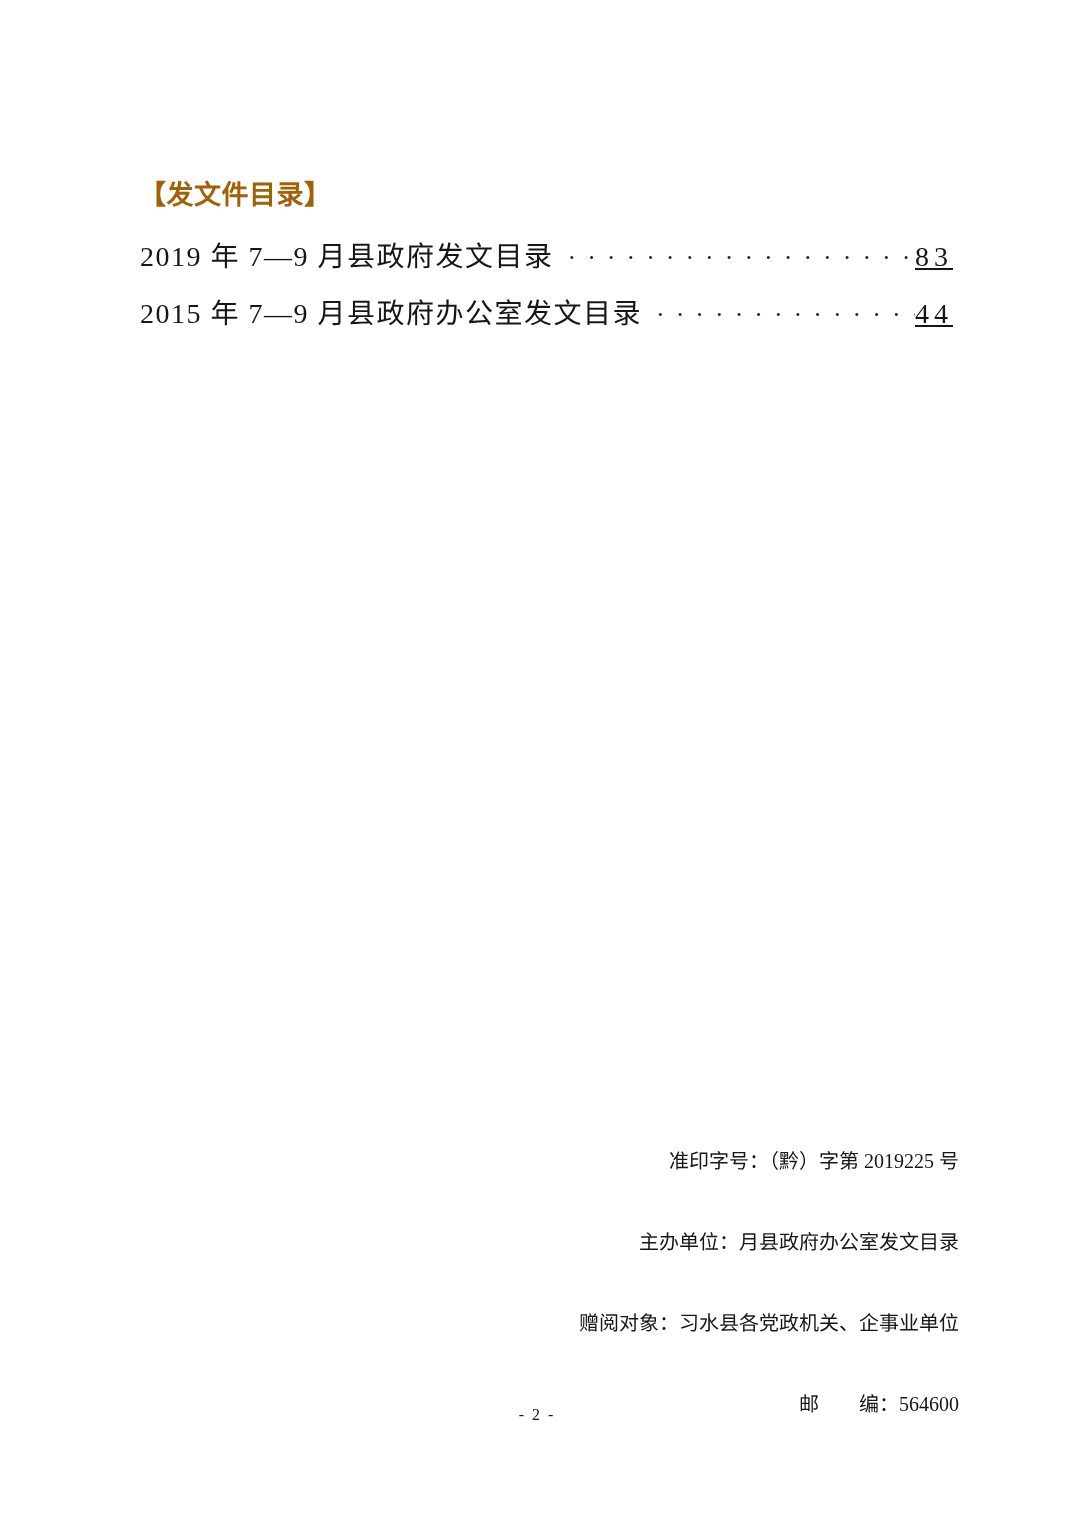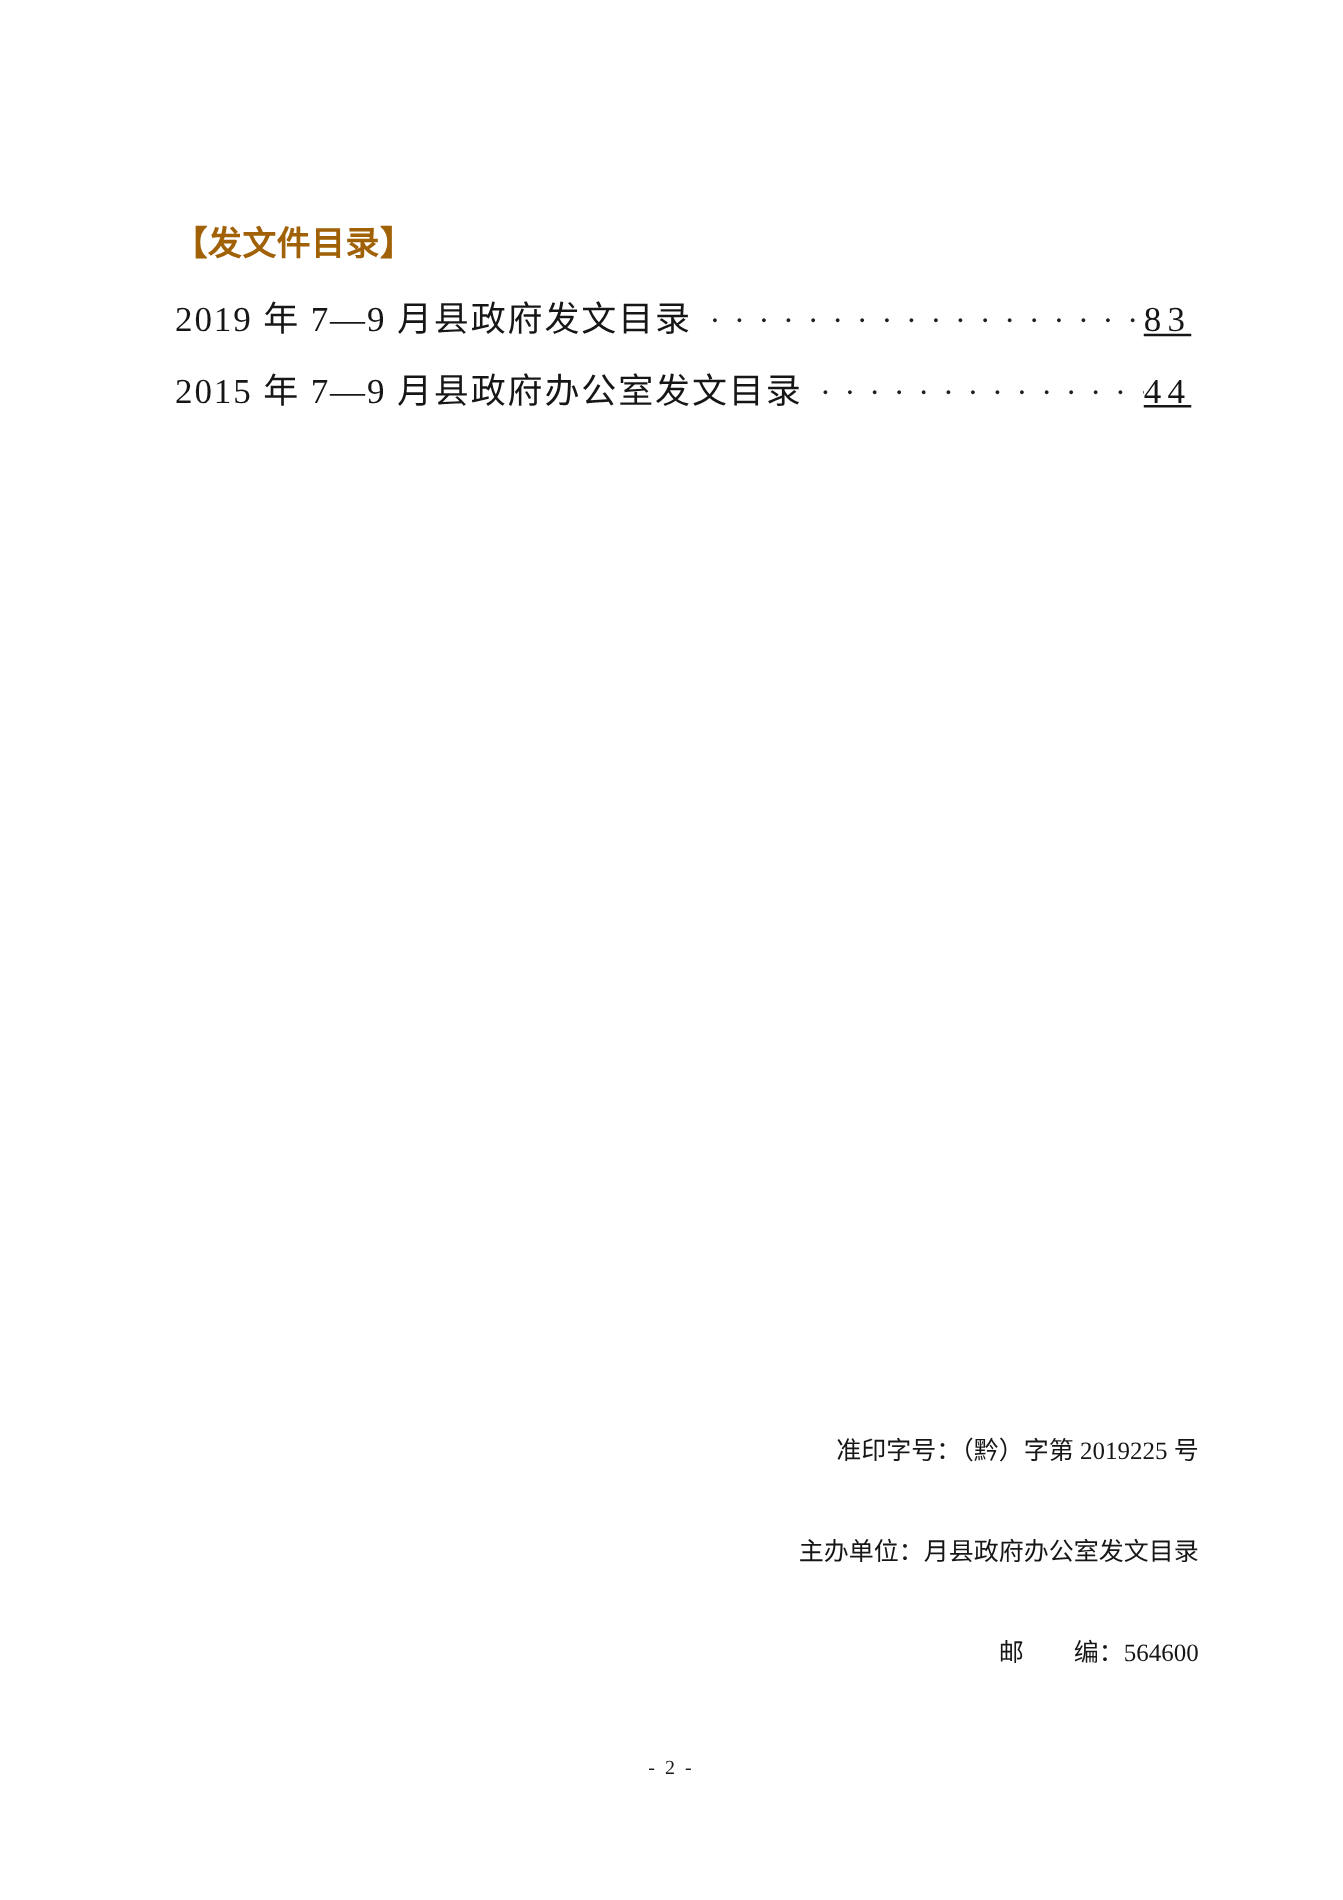--- a/index.html
+++ b/index.html
@@ -124,6 +124,9 @@
       <span class="col-label">主办单位：</span><span class="col-value">月县政府办公室发文目录</span>
     </div>
     <div class="colophon-row">
+      <span class="col-label">赠阅对象：</span><span class="col-value">习水县各党政机关、企事业单位</span>
+    </div>
+    <div class="colophon-row">
       <span class="col-label">邮　　编：</span><span class="col-value">564600</span>
     </div>
 

